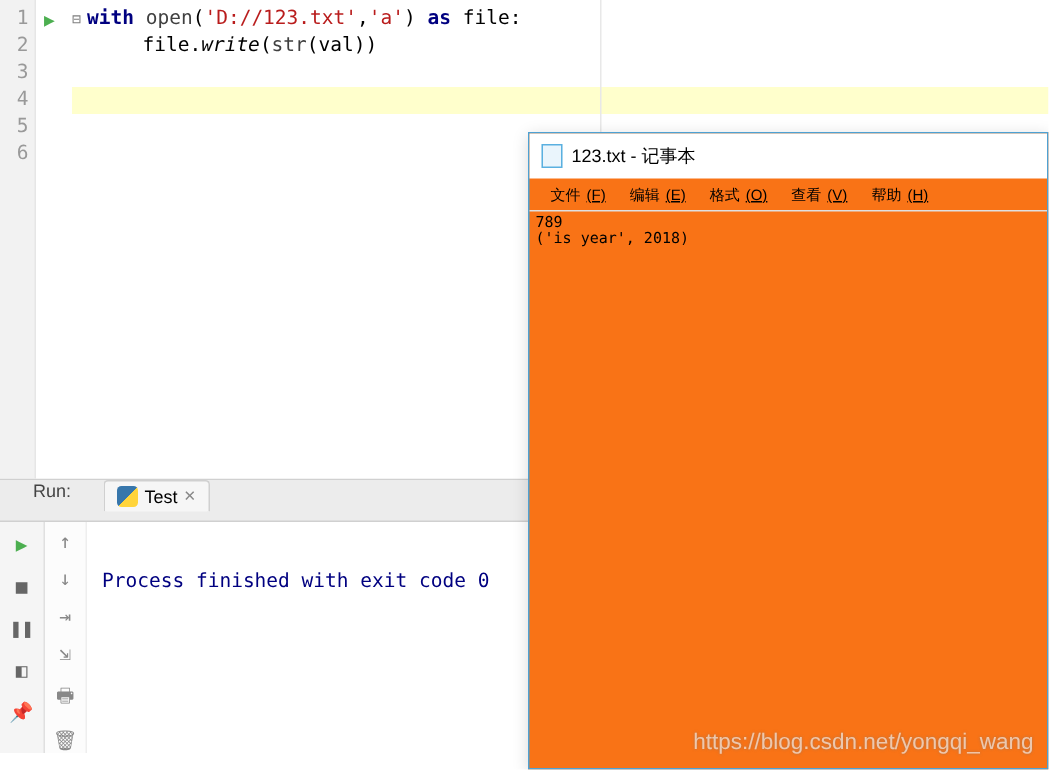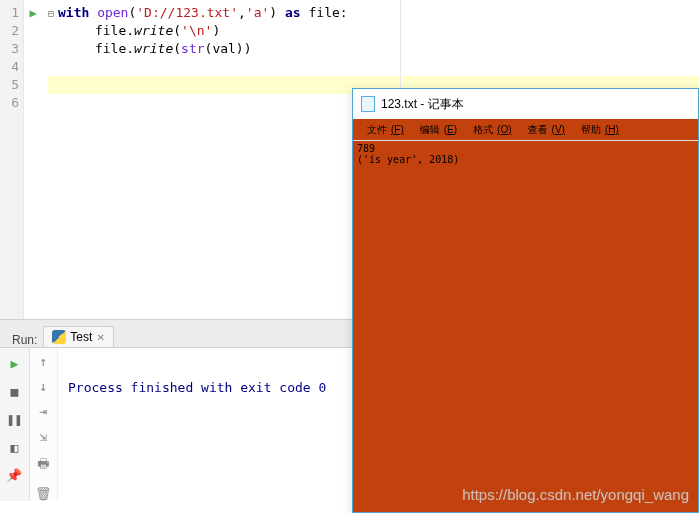--- a/index.html
+++ b/index.html
@@ -53,7 +53,7 @@
   .str { color: #b91c1c; font-weight: normal; }
   .dfn { color: #0000ff; }
   .fn { font-style: italic; }
-  .bi { color: #6d28d9; }
+  .bi { color: #404040; }
   .vert-line {
     position: absolute; top: 0; bottom: 0; left: 358px;
     border-left: 1px solid #e8e8e8;

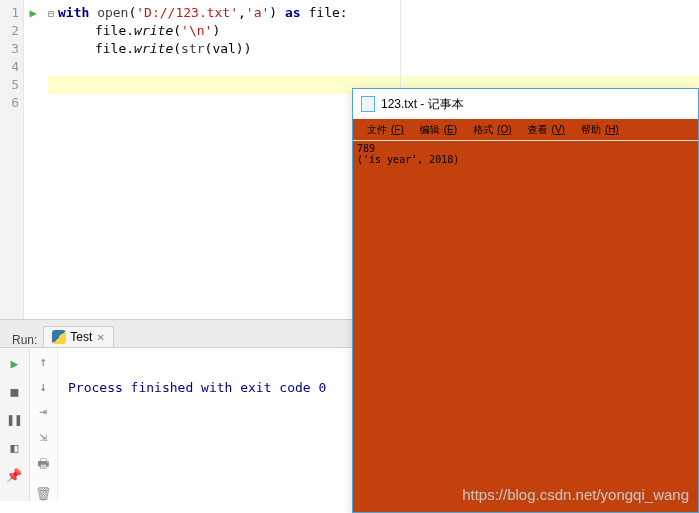--- a/index.html
+++ b/index.html
@@ -185,7 +185,6 @@
   <div class="code-area">
     <div class="vert-line"></div>
     <div class="code-line"><span class="fold">⊟</span><span class="kw">with</span> <span class="bi">open</span><span>(</span><span class="str">'D://123.txt'</span><span>,</span><span class="str">'a'</span><span>)</span> <span class="kw">as</span> <span>file</span><span>:</span></div>
-    <div class="code-line">      <span>file</span><span>.</span><span class="fn">write</span><span>(</span><span class="str">'\n'</span><span>)</span></div>
     <div class="code-line">      <span>file</span><span>.</span><span class="fn">write</span><span>(</span><span class="bi">str</span><span>(val)</span><span>)</span></div>
     <div class="code-line"></div>
     <div class="code-line hl-line"><span>    </span></div>

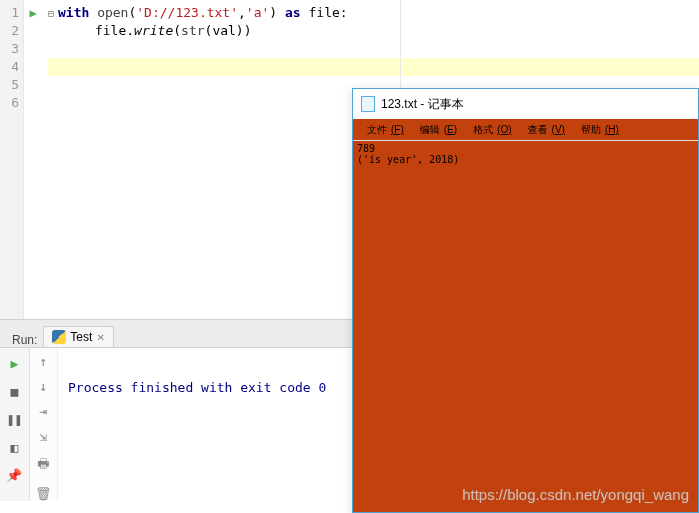--- a/index.html
+++ b/index.html
@@ -121,7 +121,7 @@
     position: absolute;
     top: 88px; left: 352px;
     width: 347px; height: 425px;
-    background: #c2410c;
+    background: #f97316;
     border: 1px solid #4ea1d3;
     box-shadow: 0 2px 10px rgba(0,0,0,.15);
     font-family: "Microsoft YaHei", "Segoe UI", sans-serif;

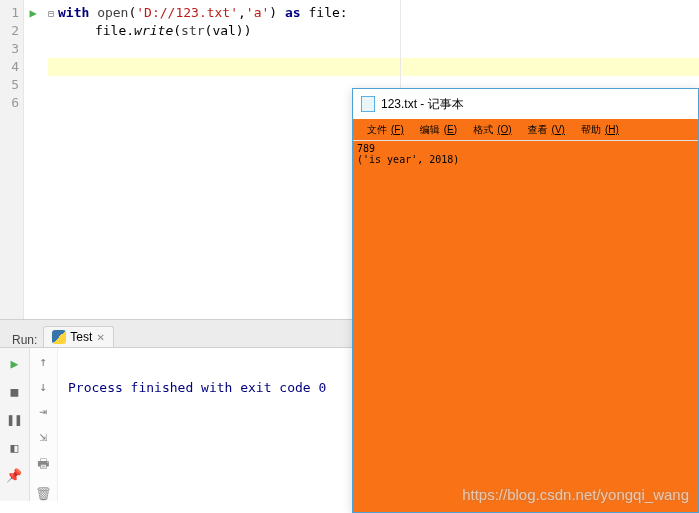--- a/index.html
+++ b/index.html
@@ -60,12 +60,12 @@
   }
   .run-header {
     display: flex;
-    align-items: flex-end;
+    align-items: flex-start;
     height: 28px;
     background: #ececec;
     border-bottom: 1px solid #d0d0d0;
-    padding-left: 12px;
-    gap: 6px;
+    padding-left: 22px;
+    gap: 22px;
     font-family: "Segoe UI", sans-serif;
     font-size: 12px;
   }

